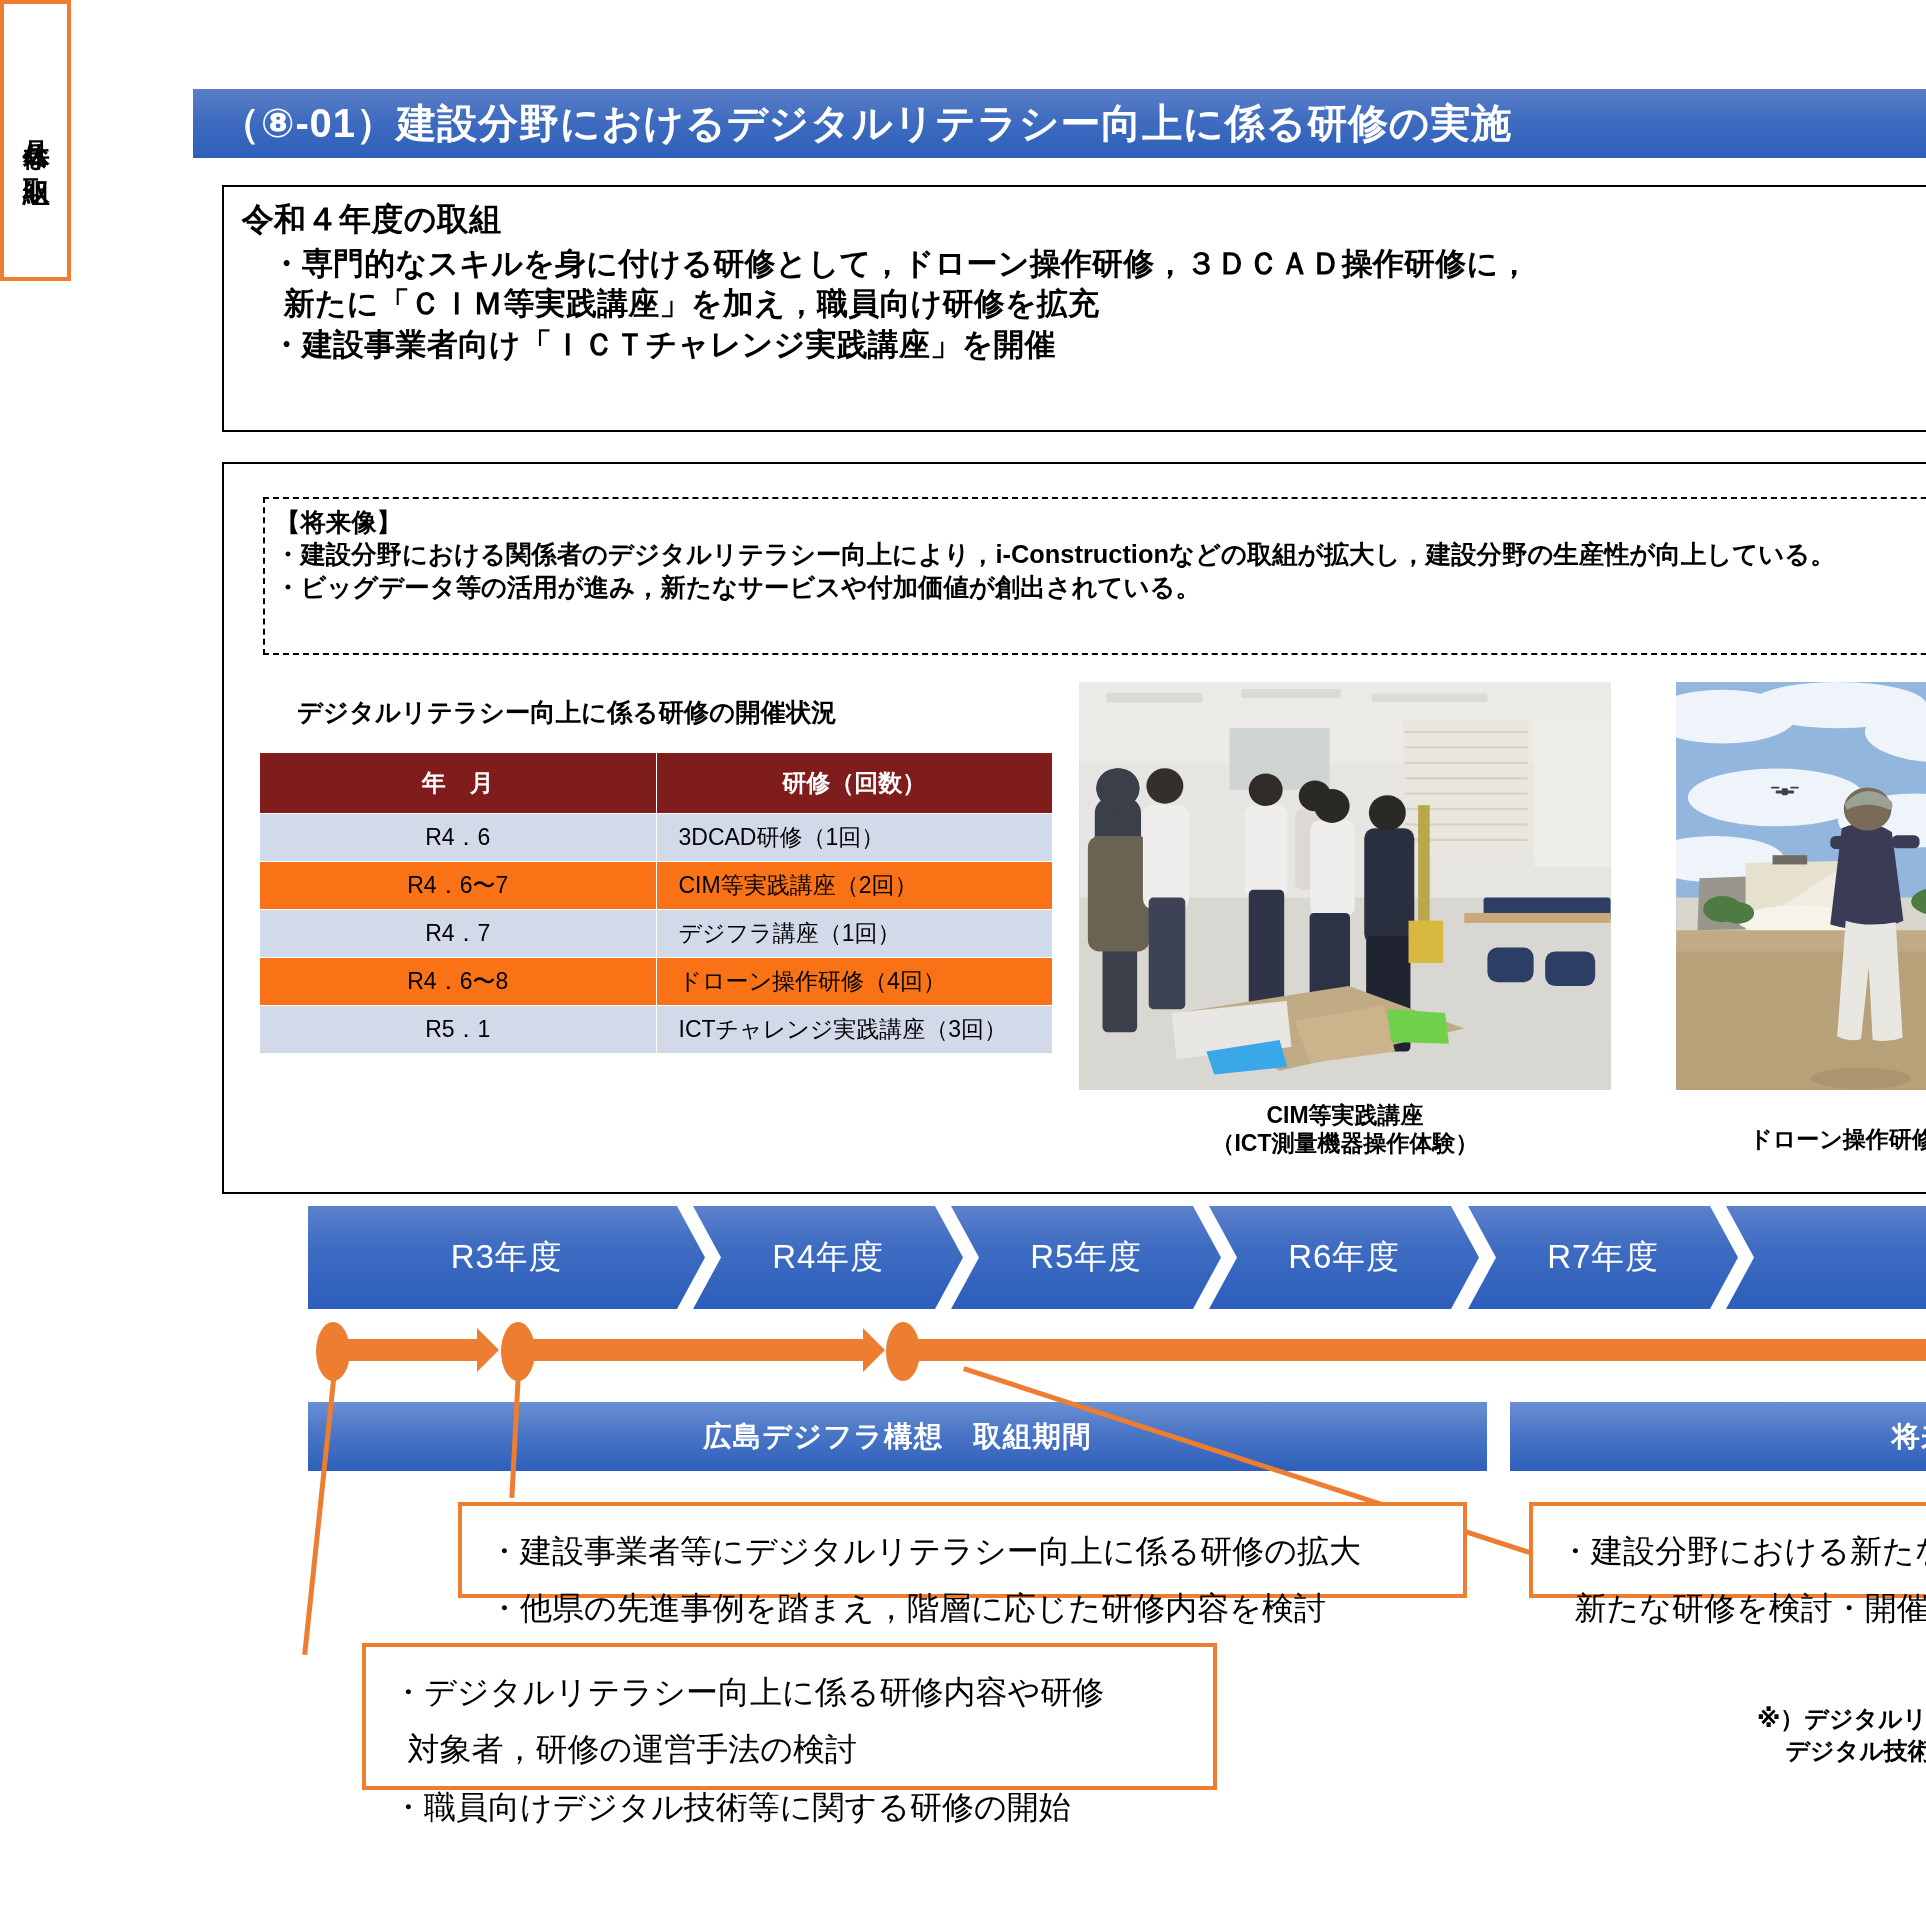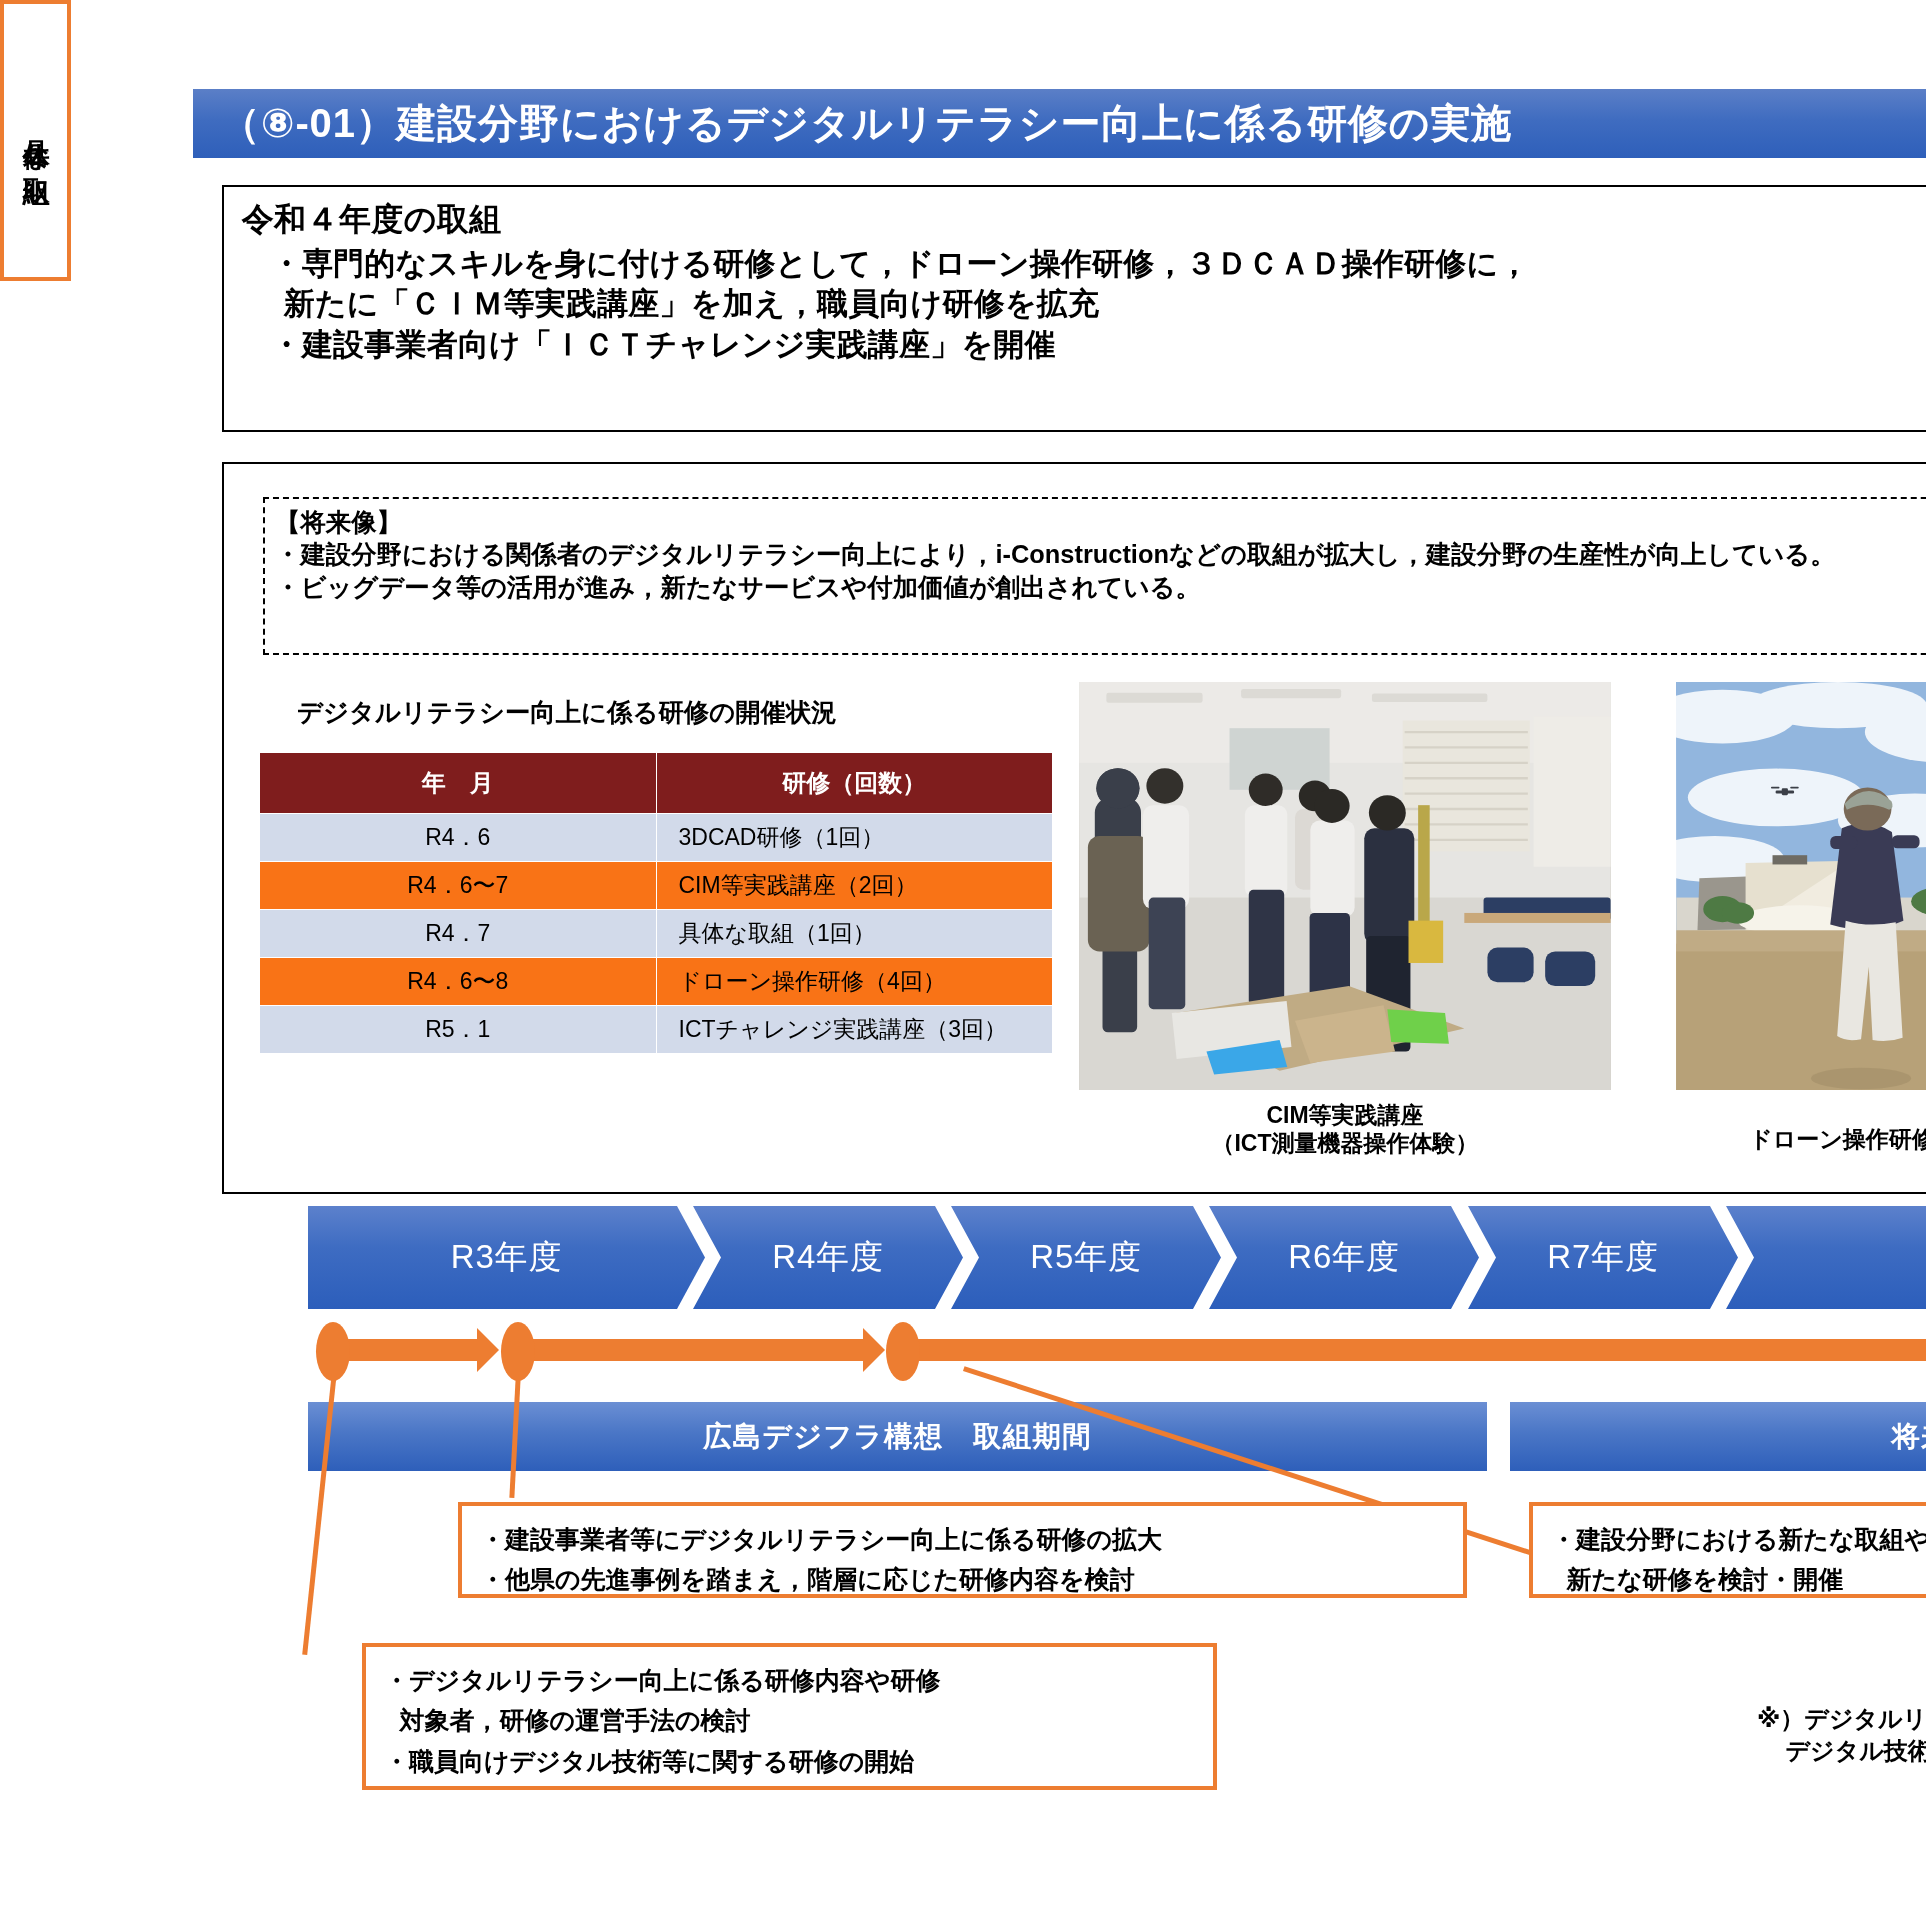--- a/index.html
+++ b/index.html
@@ -181,7 +181,7 @@
     </tr>
     <tr class="odd">
       <td class="c0">R4．7</td>
-      <td class="c1">具体な取組（1回）</td>
+      <td class="c1">デジフラ講座（1回）</td>
     </tr>
     <tr class="even">
       <td class="c0">R4．6〜8</td>

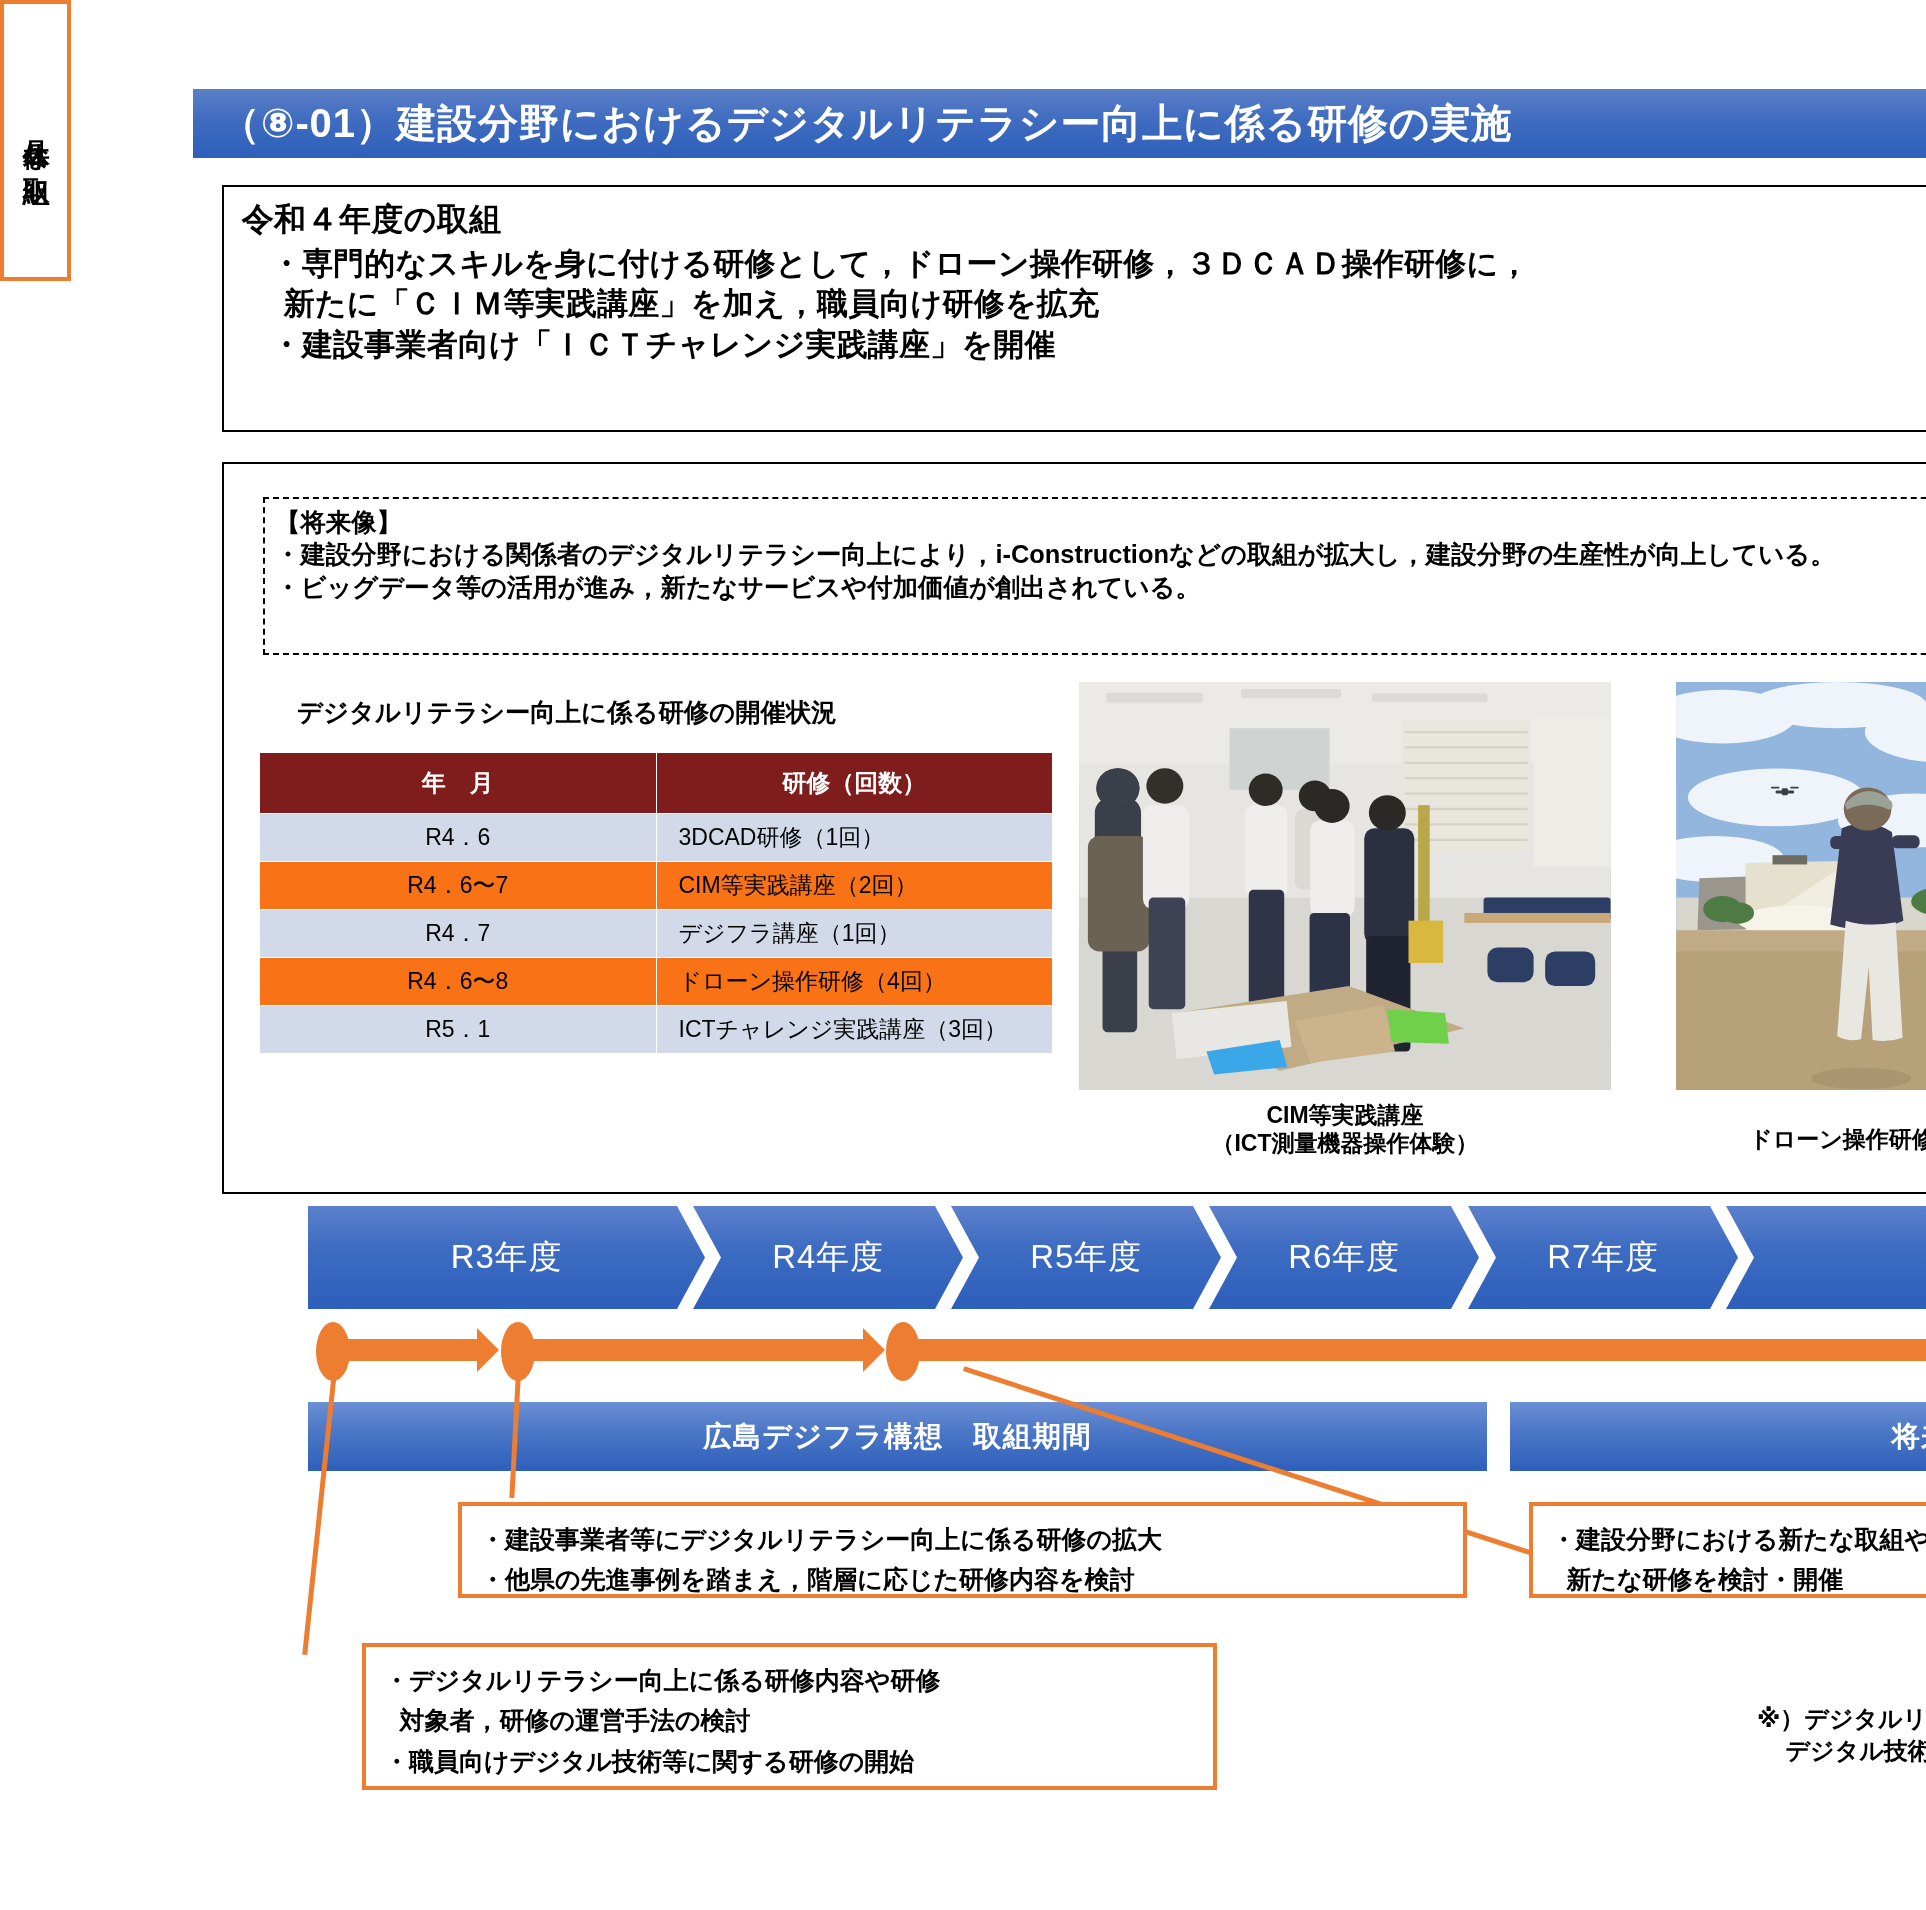--- a/index.html
+++ b/index.html
@@ -114,7 +114,7 @@
     padding:8.5px 10px;
   }
   .ocall p{
-    margin:8px;font-size:25px;font-weight:700;line-height:1.30;letter-spacing:0px;
+    margin:16px;font-size:32px;font-weight:400;line-height:1.30;letter-spacing:0px;
     white-space:nowrap;
   }
   .ocall p.indent{padding-left:15.4px;}

